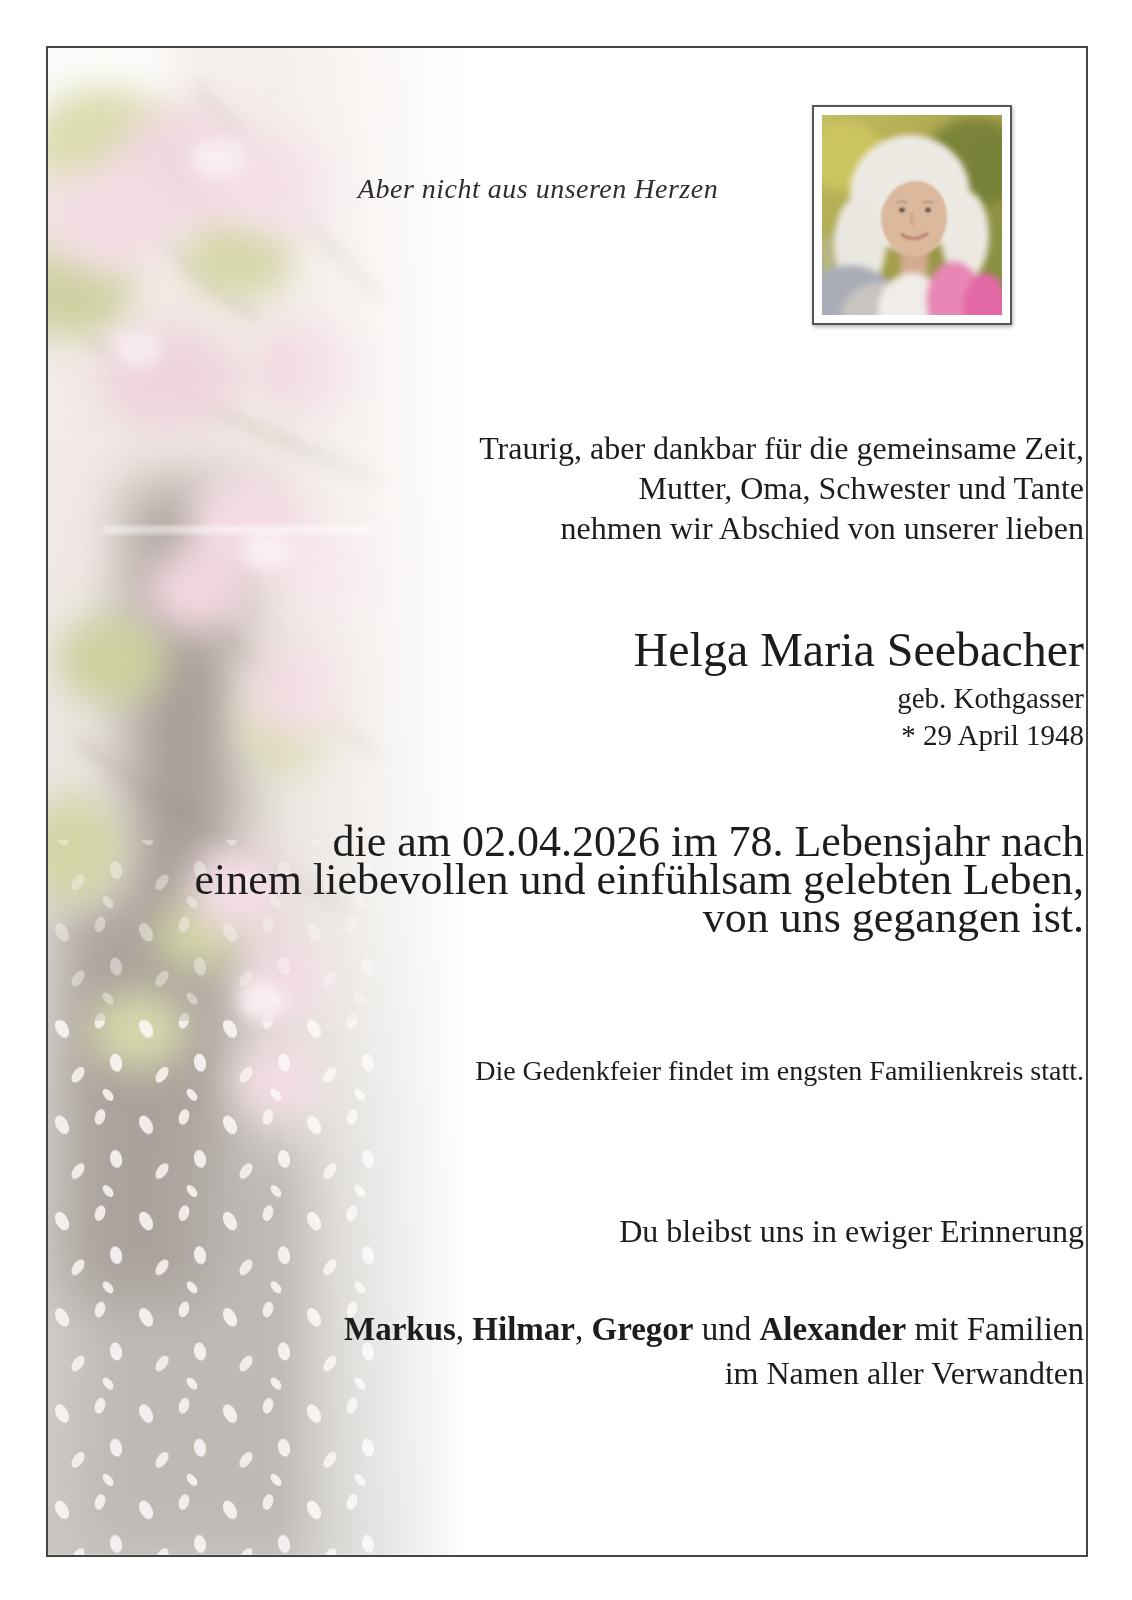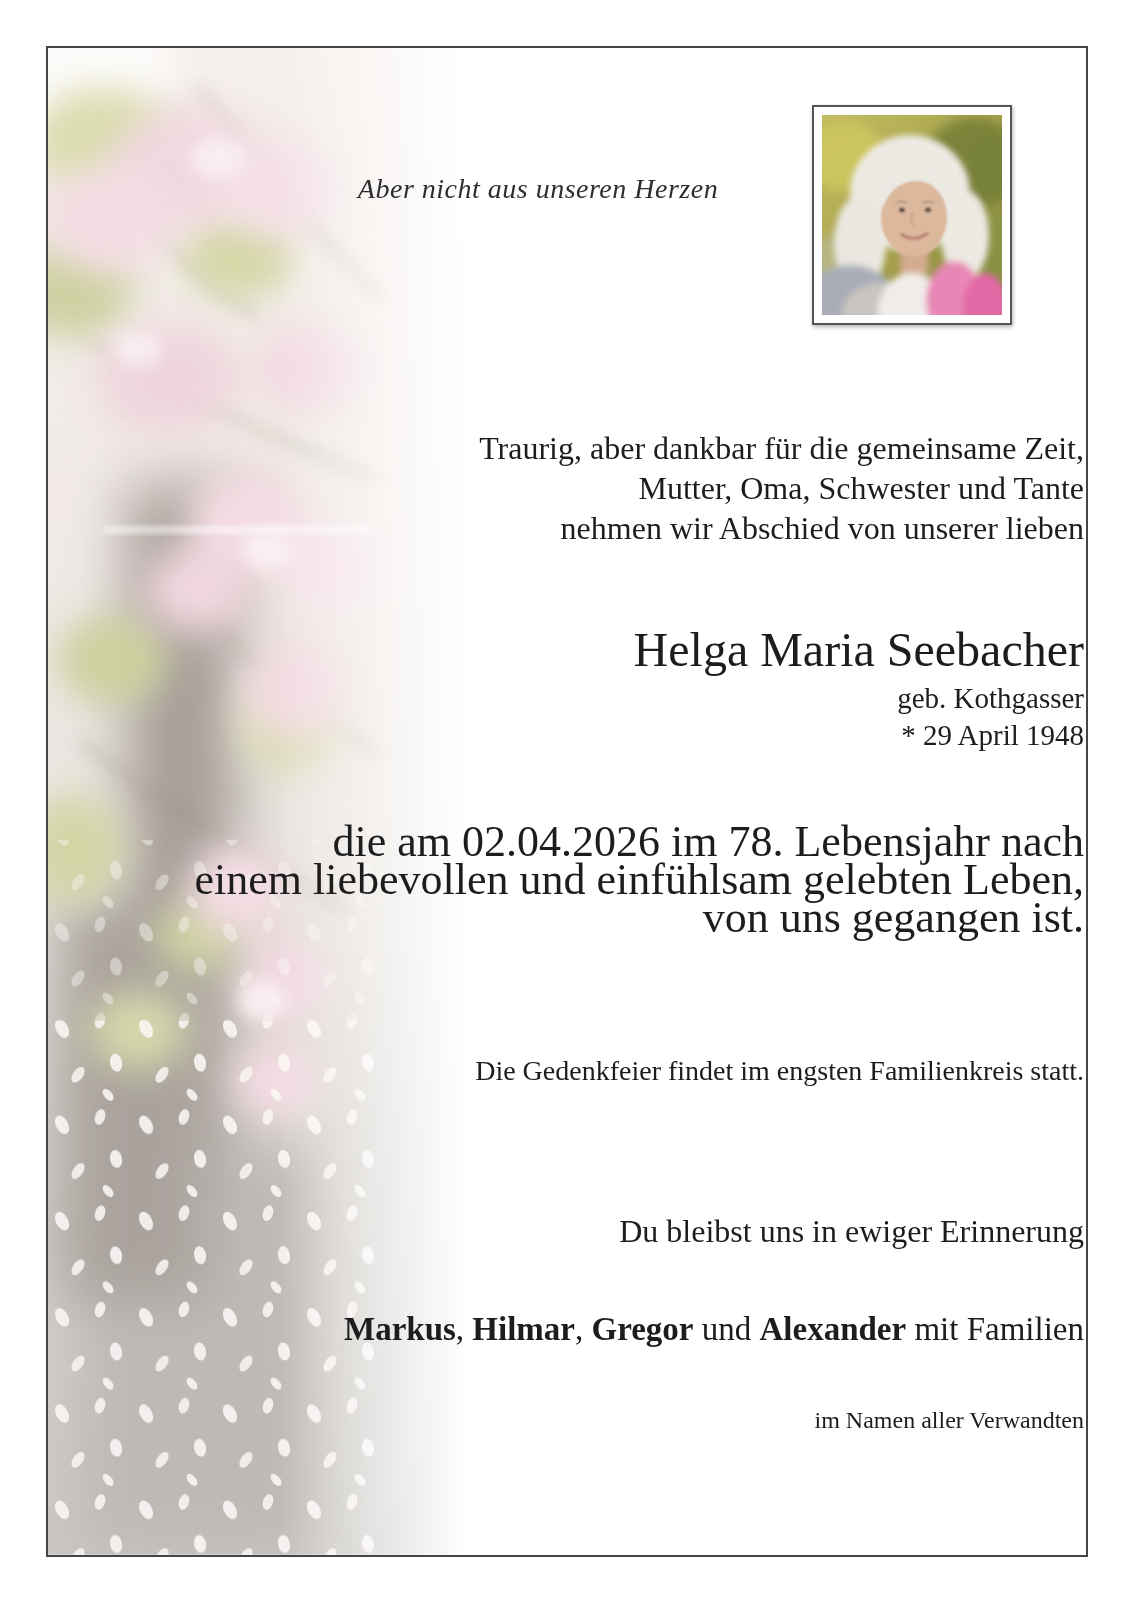--- a/index.html
+++ b/index.html
@@ -36,7 +36,7 @@
   .remembrance{top:1163px;font-size:32px;line-height:40px;}
   .mourners{top:1252px;font-size:33px;line-height:42px;white-space:pre-wrap;margin-top:8px;}
   .mourners .b{font-weight:bold;}
-  .closing{top:1305px;font-size:24px;line-height:40px;margin-top:47px;}
+  .closing{top:1305px;font-size:32px;line-height:40px;}
 </style>
 </head>
 <body>

